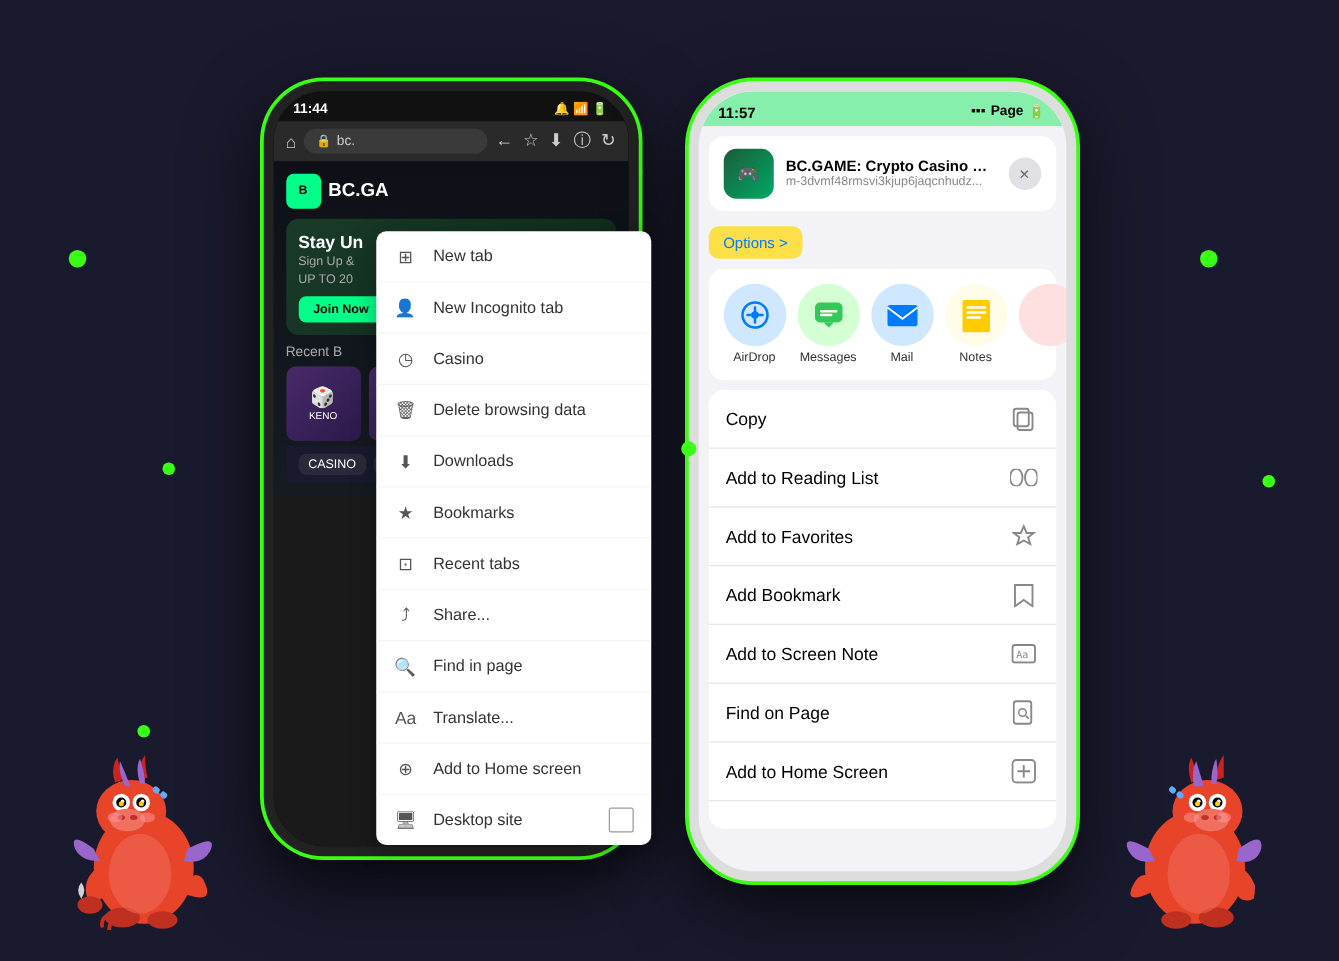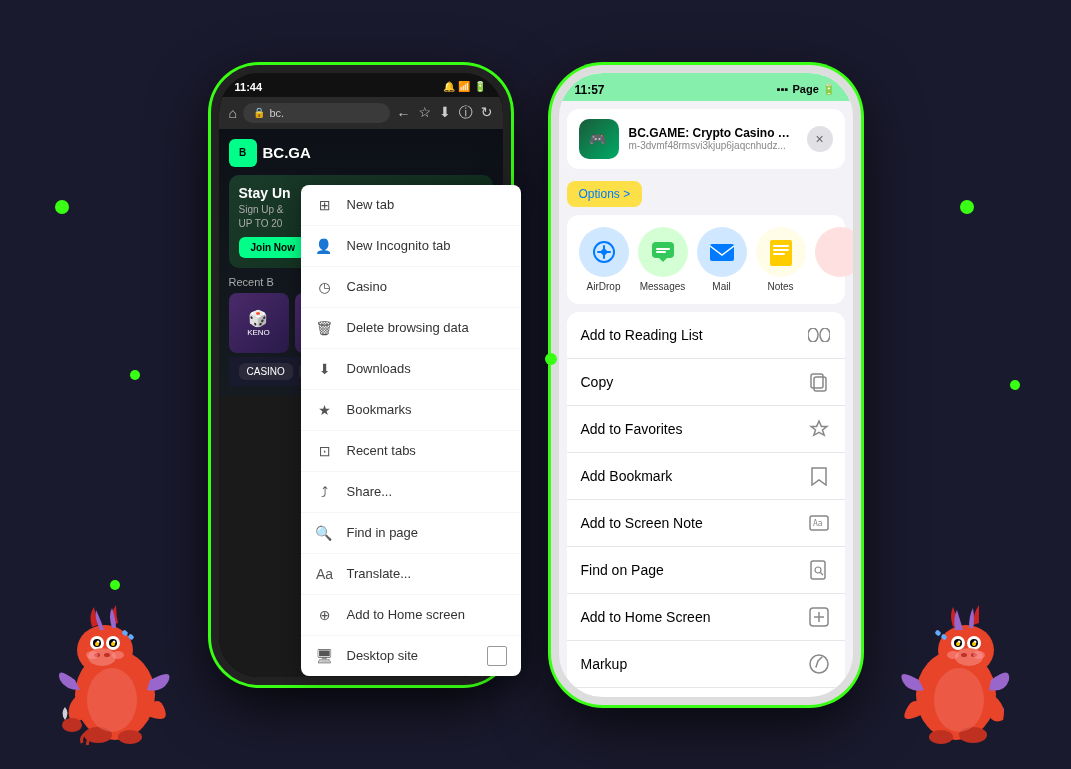--- a/index.html
+++ b/index.html
@@ -667,21 +667,21 @@
           <div class="ios-action-list">
 
             <div class="ios-action-item">
+              <span>Copy</span>
+              <div class="ios-action-icon">
+                <svg width="20" height="20" viewBox="0 0 20 20">
+                    <rect x="5" y="5" width="12" height="14" rx="2" fill="none" stroke="#888" stroke-width="1.5"></rect>
+                    <rect x="2" y="2" width="12" height="14" rx="2" fill="none" stroke="#888" stroke-width="1.5"></rect>
+                  </svg>
+              </div>
+            </div>
+
+            <div class="ios-action-item">
               <span>Add to Reading List</span>
               <div class="ios-action-icon">
                 <svg width="22" height="14" viewBox="0 0 22 14">
                     <ellipse cx="5" cy="7" rx="5" ry="7" fill="none" stroke="#888" stroke-width="1.5"></ellipse>
                     <ellipse cx="17" cy="7" rx="5" ry="7" fill="none" stroke="#888" stroke-width="1.5"></ellipse>
-                  </svg>
-              </div>
-            </div>
-
-            <div class="ios-action-item">
-              <span>Copy</span>
-              <div class="ios-action-icon">
-                <svg width="20" height="20" viewBox="0 0 20 20">
-                    <rect x="5" y="5" width="12" height="14" rx="2" fill="none" stroke="#888" stroke-width="1.5"></rect>
-                    <rect x="2" y="2" width="12" height="14" rx="2" fill="none" stroke="#888" stroke-width="1.5"></rect>
                   </svg>
               </div>
             </div>

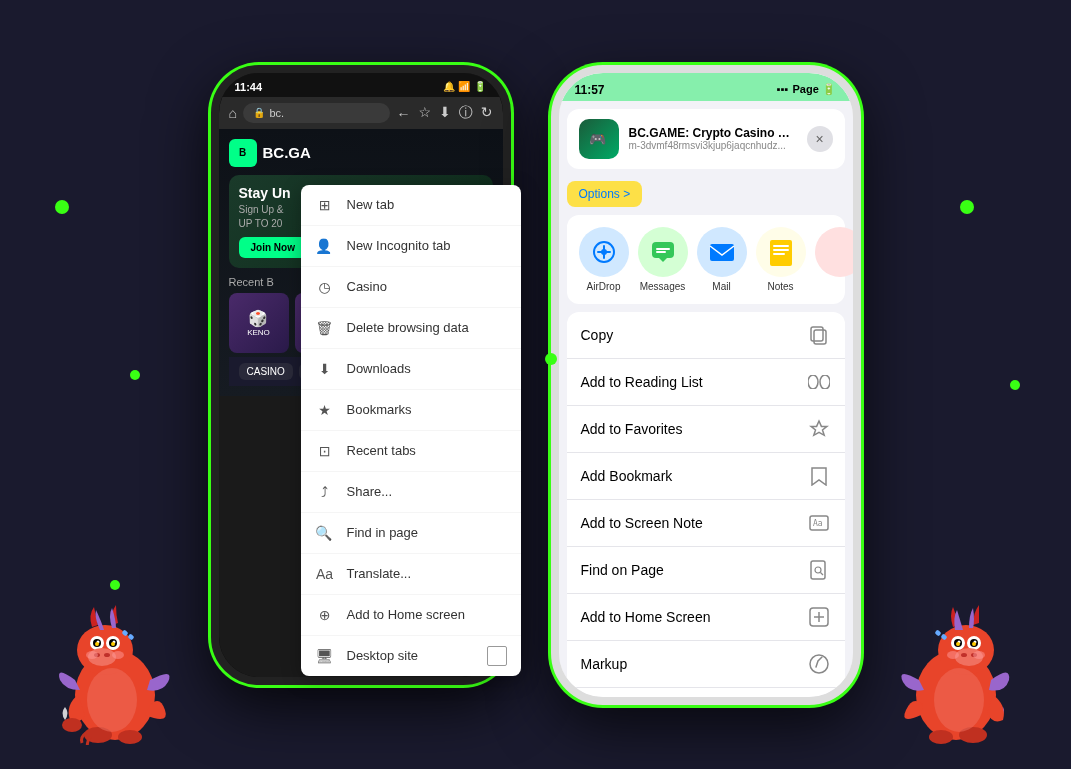--- a/index.html
+++ b/index.html
@@ -736,15 +736,6 @@
               </div>
             </div>
 
-            <div class="ios-action-item">
-              <span>Markup</span>
-              <div class="ios-action-icon">
-                <svg width="20" height="20" viewBox="0 0 20 20">
-                    <circle cx="10" cy="10" r="9" fill="none" stroke="#888" stroke-width="1.5"></circle>
-                    <path d="M7 13l2-6 4-4" stroke="#888" stroke-width="1.5" fill="none" stroke-linecap="round"></path>
-                  </svg>
-              </div>
-            </div>
 
             <div class="ios-action-item">
               

